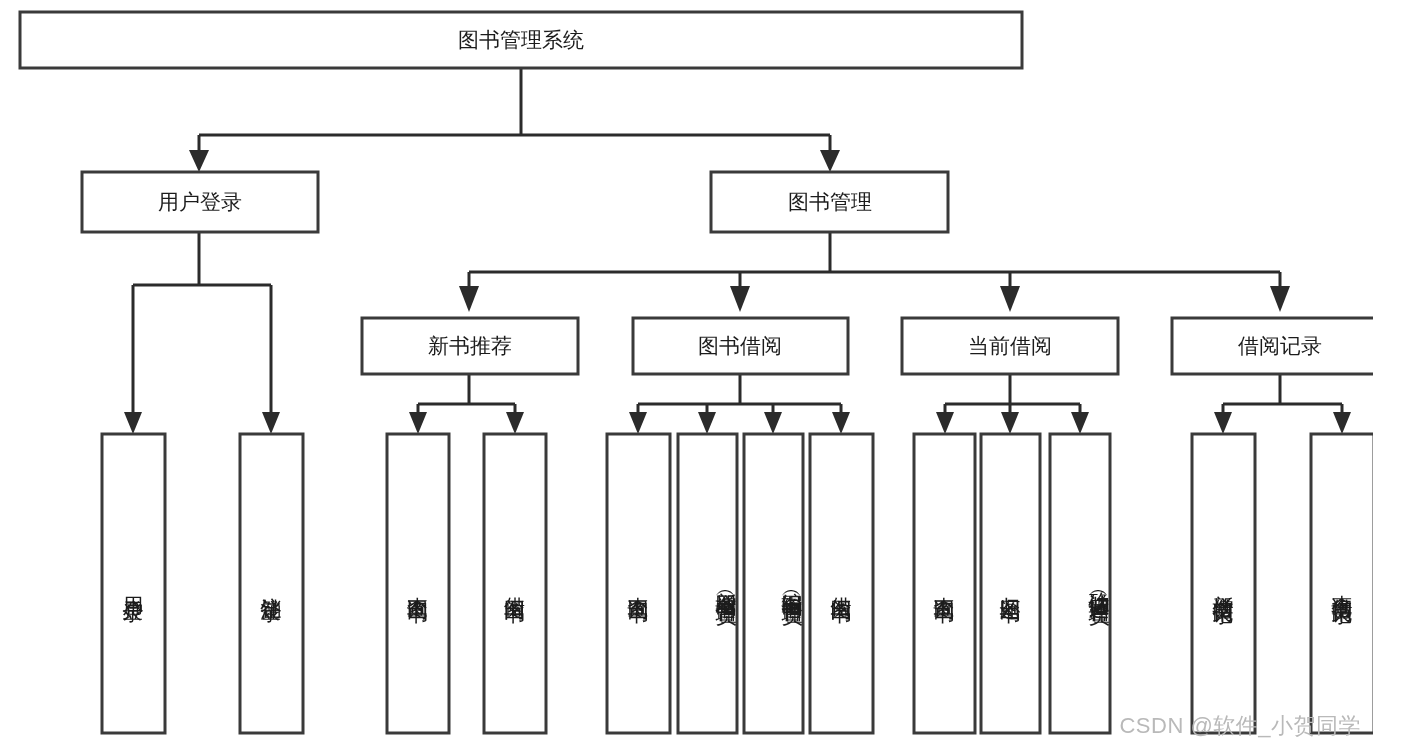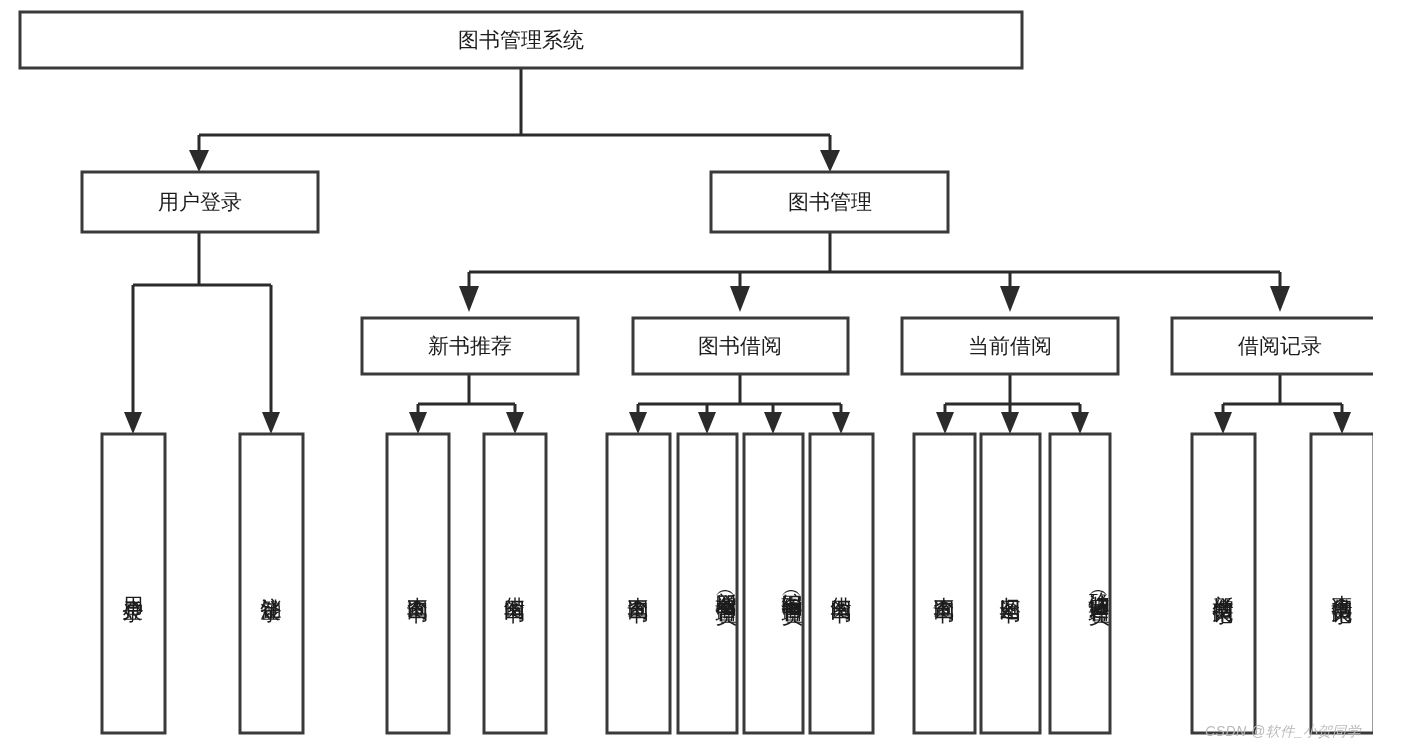--- a/index.html
+++ b/index.html
@@ -69,12 +69,11 @@
     right: 12px;
     bottom: 6px;
     font-family: "Liberation Sans", "DejaVu Sans", sans-serif;
-    font-size: 14px;
+    font-size: 22px;
     color: #b9b9b9;
     letter-spacing: 0.5px;
     white-space: nowrap;
     user-select: none;
-    font-style: italic;
   }
 </style>
 </head>

